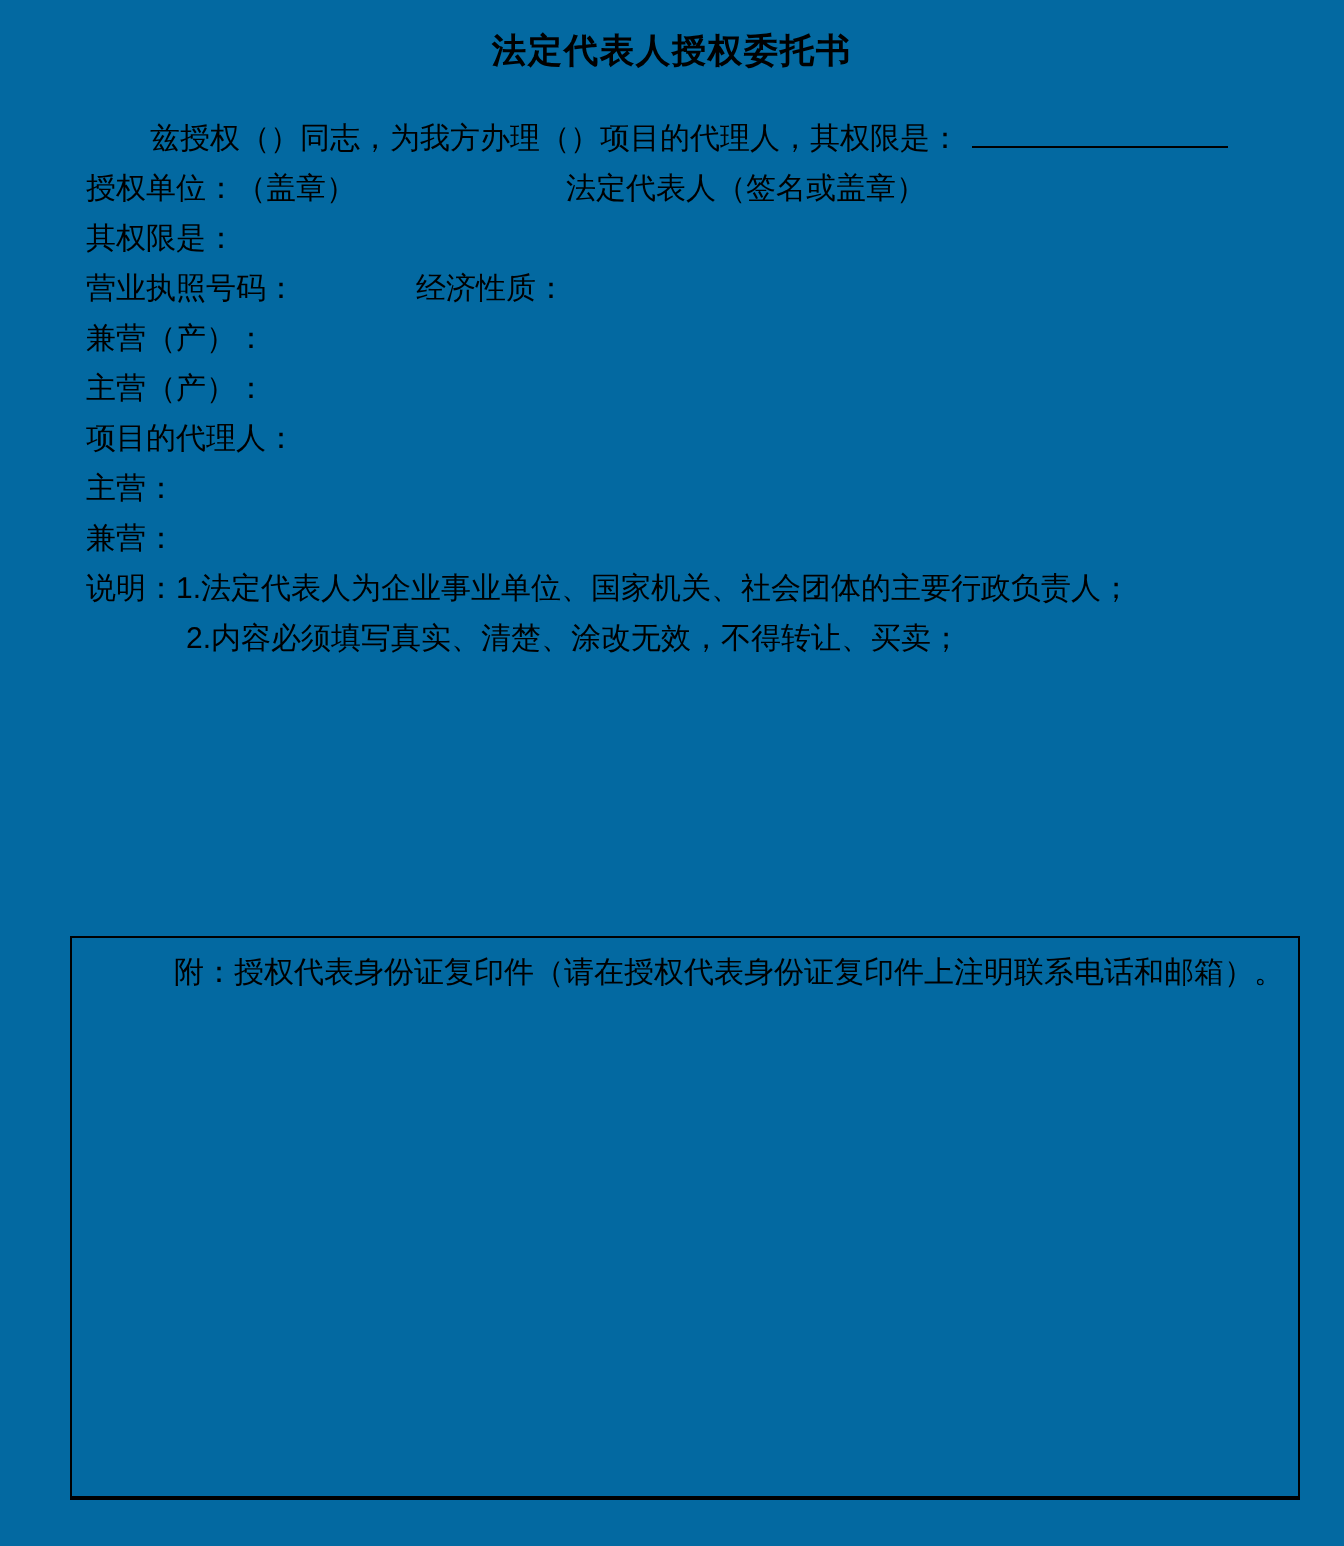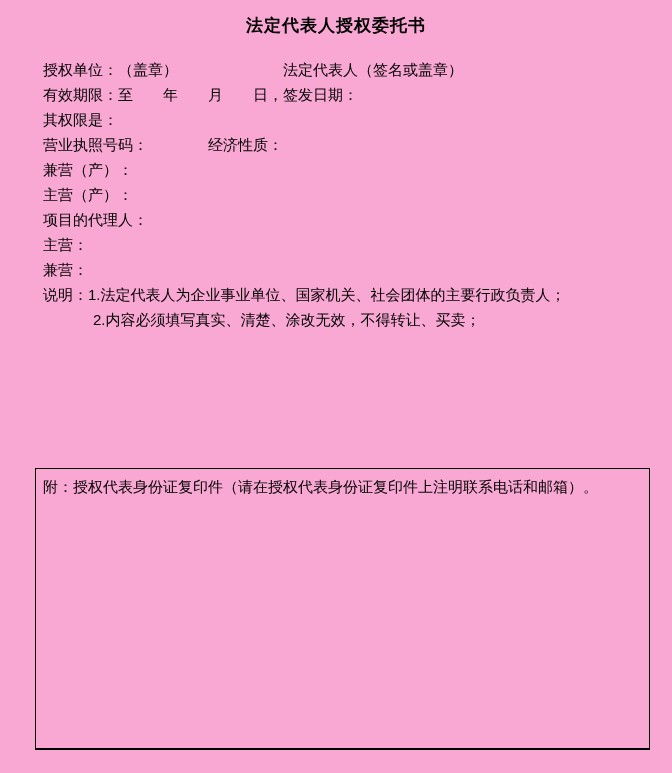--- a/index.html
+++ b/index.html
@@ -11,7 +11,7 @@
     position: relative;
     width: 672px;
     height: 773px;
-    background: #f9a8d4;
+    background: #0369a1;
     color: #000000;
     font-family: "Liberation Sans", "DejaVu Sans", sans-serif;
     overflow: hidden;

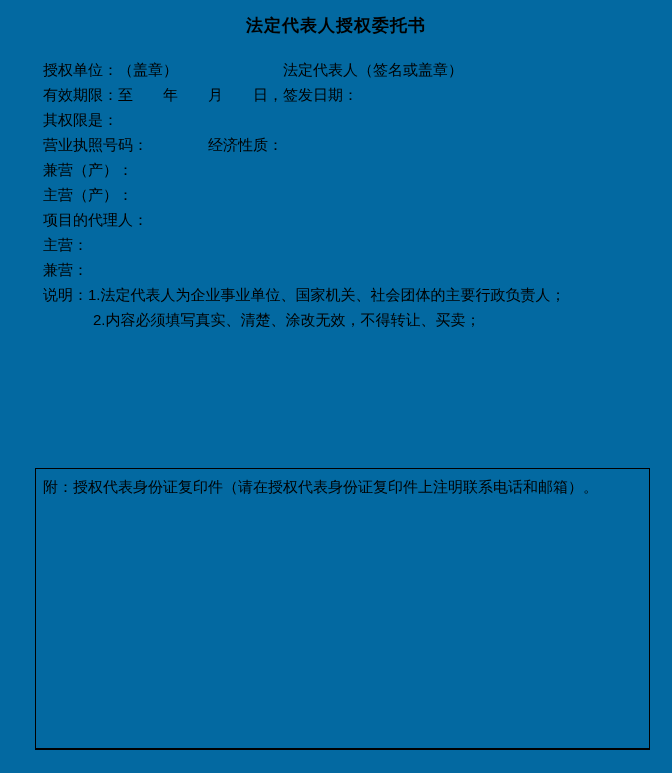--- a/index.html
+++ b/index.html
@@ -74,6 +74,7 @@
 
   <div class="content">
 
+    <div class="line intro"><span>兹授权（）同志，为我方办理（）项目的代理人，其权限是：</span><span class="blank"></span></div>
 
     <div class="line">授权单位：（盖章）　　　　　　　法定代表人（签名或盖章）</div>
     <div class="line">有效期限：至　　年　　月　　日，签发日期：</div>

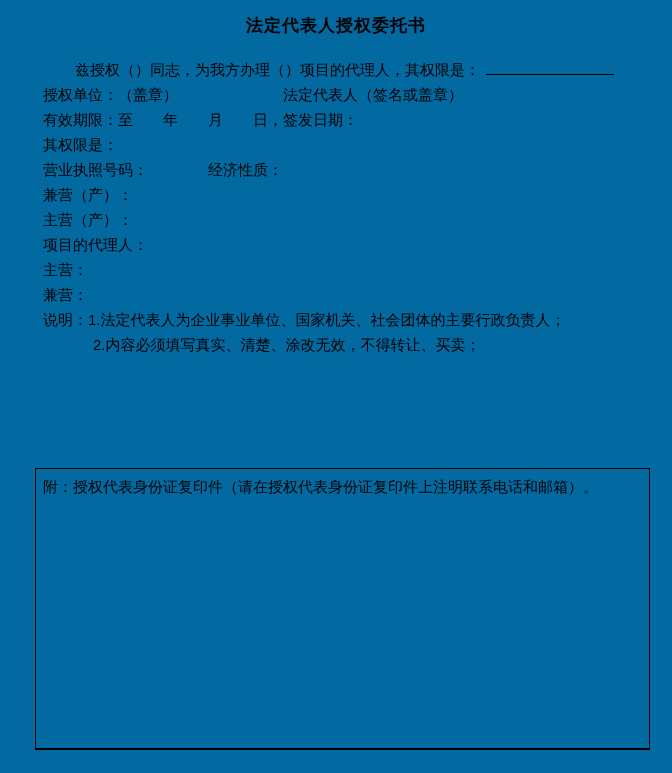--- a/index.html
+++ b/index.html
@@ -77,7 +77,6 @@
     <div class="line intro"><span>兹授权（）同志，为我方办理（）项目的代理人，其权限是：</span><span class="blank"></span></div>
 
     <div class="line">授权单位：（盖章）　　　　　　　法定代表人（签名或盖章）</div>
-    <div class="line">有效期限：至　　年　　月　　日，签发日期：</div>
     <div class="line">其权限是：</div>
     <div class="line">营业执照号码：　　　　经济性质：</div>
     <div class="line">兼营（产）：</div>

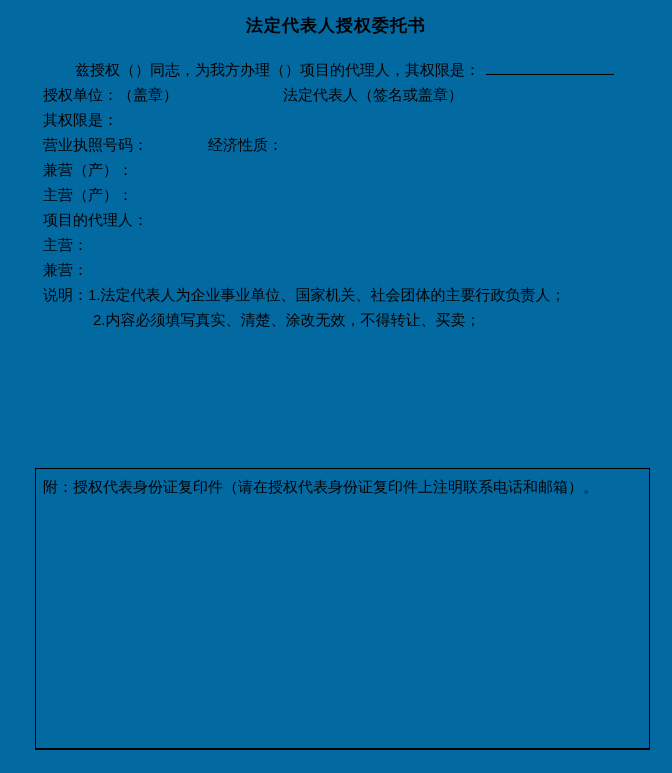--- a/index.html
+++ b/index.html
@@ -63,6 +63,7 @@
     padding: 6px 7px 0 7px;
     font-size: 15px;
     line-height: 24px;
+    text-align: right;
   }
 </style>
 </head>

